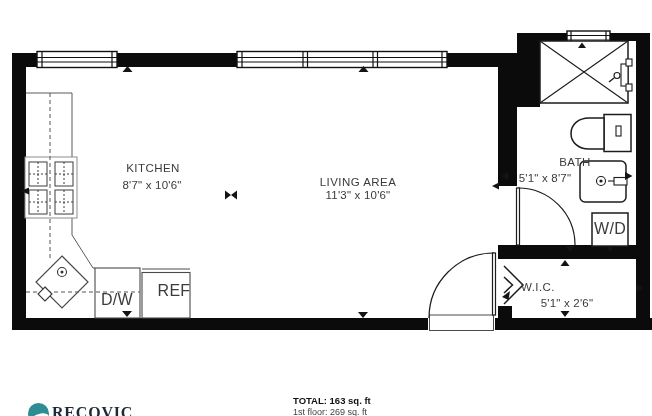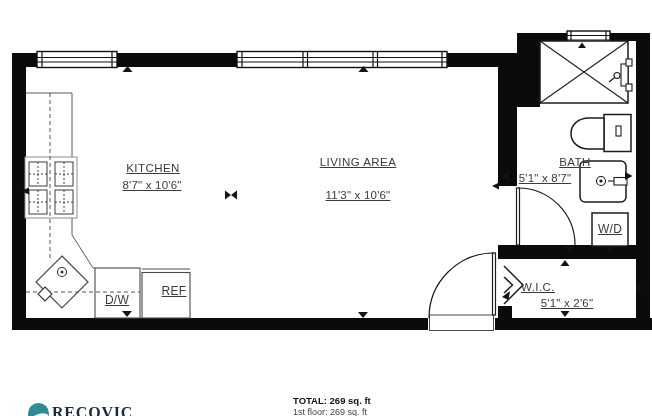--- a/index.html
+++ b/index.html
@@ -10,7 +10,7 @@
   .plan svg{position:absolute;left:0;top:0;}
   .lbl{
     position:absolute;transform:translate(-50%,-50%);
-    color:#3b3b3b;font-size:11.5px;letter-spacing:.45px;white-space:nowrap;text-decoration:underline;
+    color:#3b3b3b;font-size:11.5px;letter-spacing:.45px;white-space:nowrap;
   }
   .lbl.dim{letter-spacing:.2px;}
   .lbl.appl{font-size:12px;letter-spacing:.3px;}

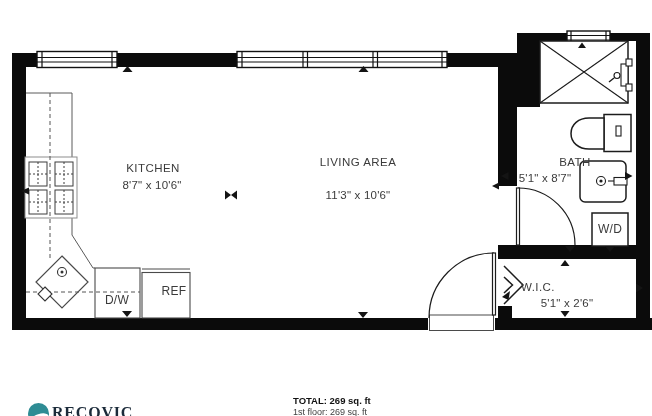--- a/index.html
+++ b/index.html
@@ -184,7 +184,7 @@
   <div class="lbl" style="left:153px;top:168px">KITCHEN</div>
   <div class="lbl dim" style="left:152px;top:185px">8'7" x 10'6"</div>
 
-  <div class="lbl" style="left:358px;top:162px">LIVING AREA</div>
+  <div class="lbl" style="left:358px;top:182px">LIVING AREA</div>
   <div class="lbl dim" style="left:358px;top:195px">11'3" x 10'6"</div>
 
   <div class="lbl" style="left:575px;top:162px">BATH</div>

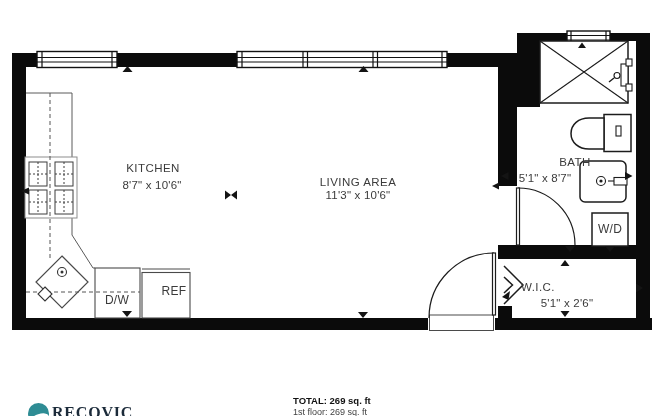--- a/index.html
+++ b/index.html
@@ -13,7 +13,7 @@
     color:#3b3b3b;font-size:11.5px;letter-spacing:.45px;white-space:nowrap;
   }
   .lbl.dim{letter-spacing:.2px;}
-  .lbl.appl{font-size:12px;letter-spacing:.3px;}
+  .lbl.appl{font-size:16px;letter-spacing:.3px;}
   .footer-totals{position:absolute;left:293px;top:395px;line-height:11.5px;}
   .total-line{font-size:9.5px;font-weight:bold;color:#111;}
   .floor-line{font-size:9px;color:#3f3f3f;}

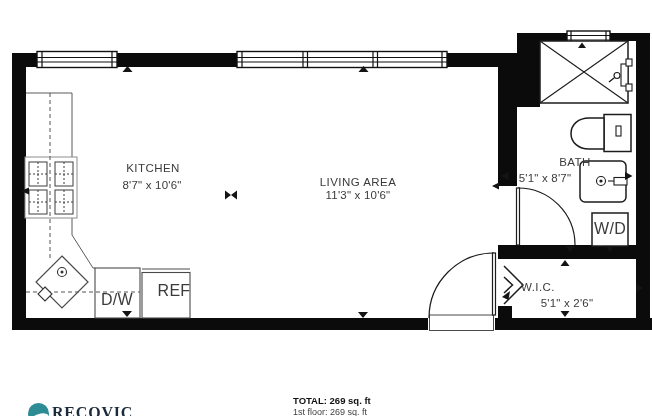--- a/index.html
+++ b/index.html
@@ -203,7 +203,7 @@
   <div class="brand-text">RECOVIC</div>
 
   <div class="footer-totals">
-    <div class="total-line">TOTAL: 269 sq. ft</div>
+    <div class="total-line">TOTAL: 163 sq. ft</div>
     <div class="floor-line">1st floor: 269 sq. ft</div>
   </div>
 

